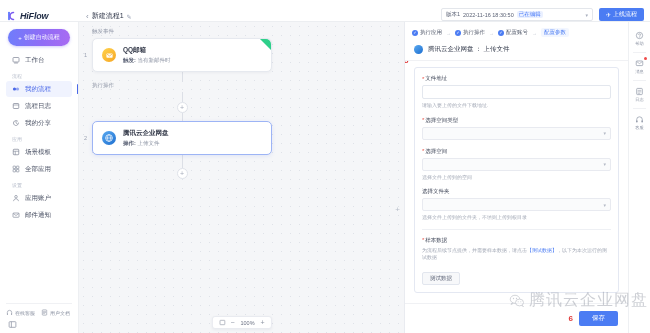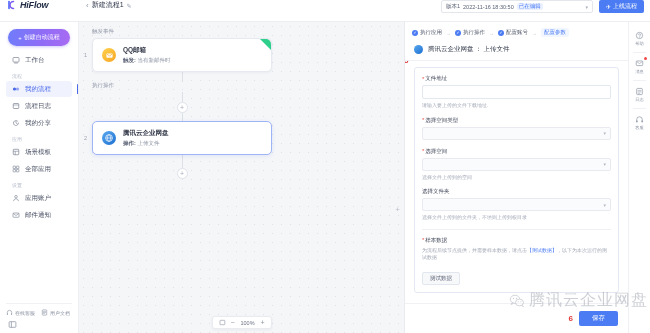--- a/index.html
+++ b/index.html
@@ -13,7 +13,7 @@
 
   
   .topbar {
-    height: 22px; background: #ffffff; display: flex; align-items: flex-start;
+    height: 22px; background: #ffffff; display: flex; align-items: flex-end;
     border-bottom: 1px solid #eceef1; flex: none; position: relative; z-index: 20;
   }
   .brand { display: flex; align-items: center; gap: 3px; padding-left: 7px; width: 78px; }

